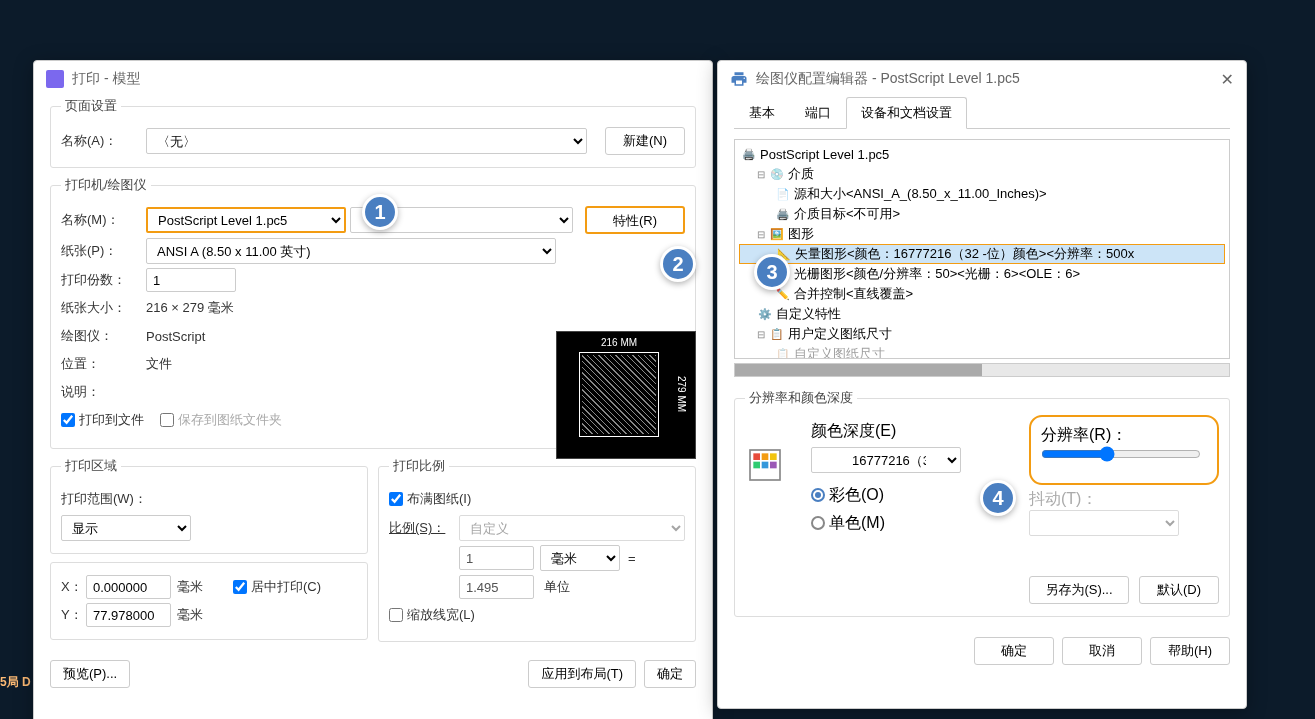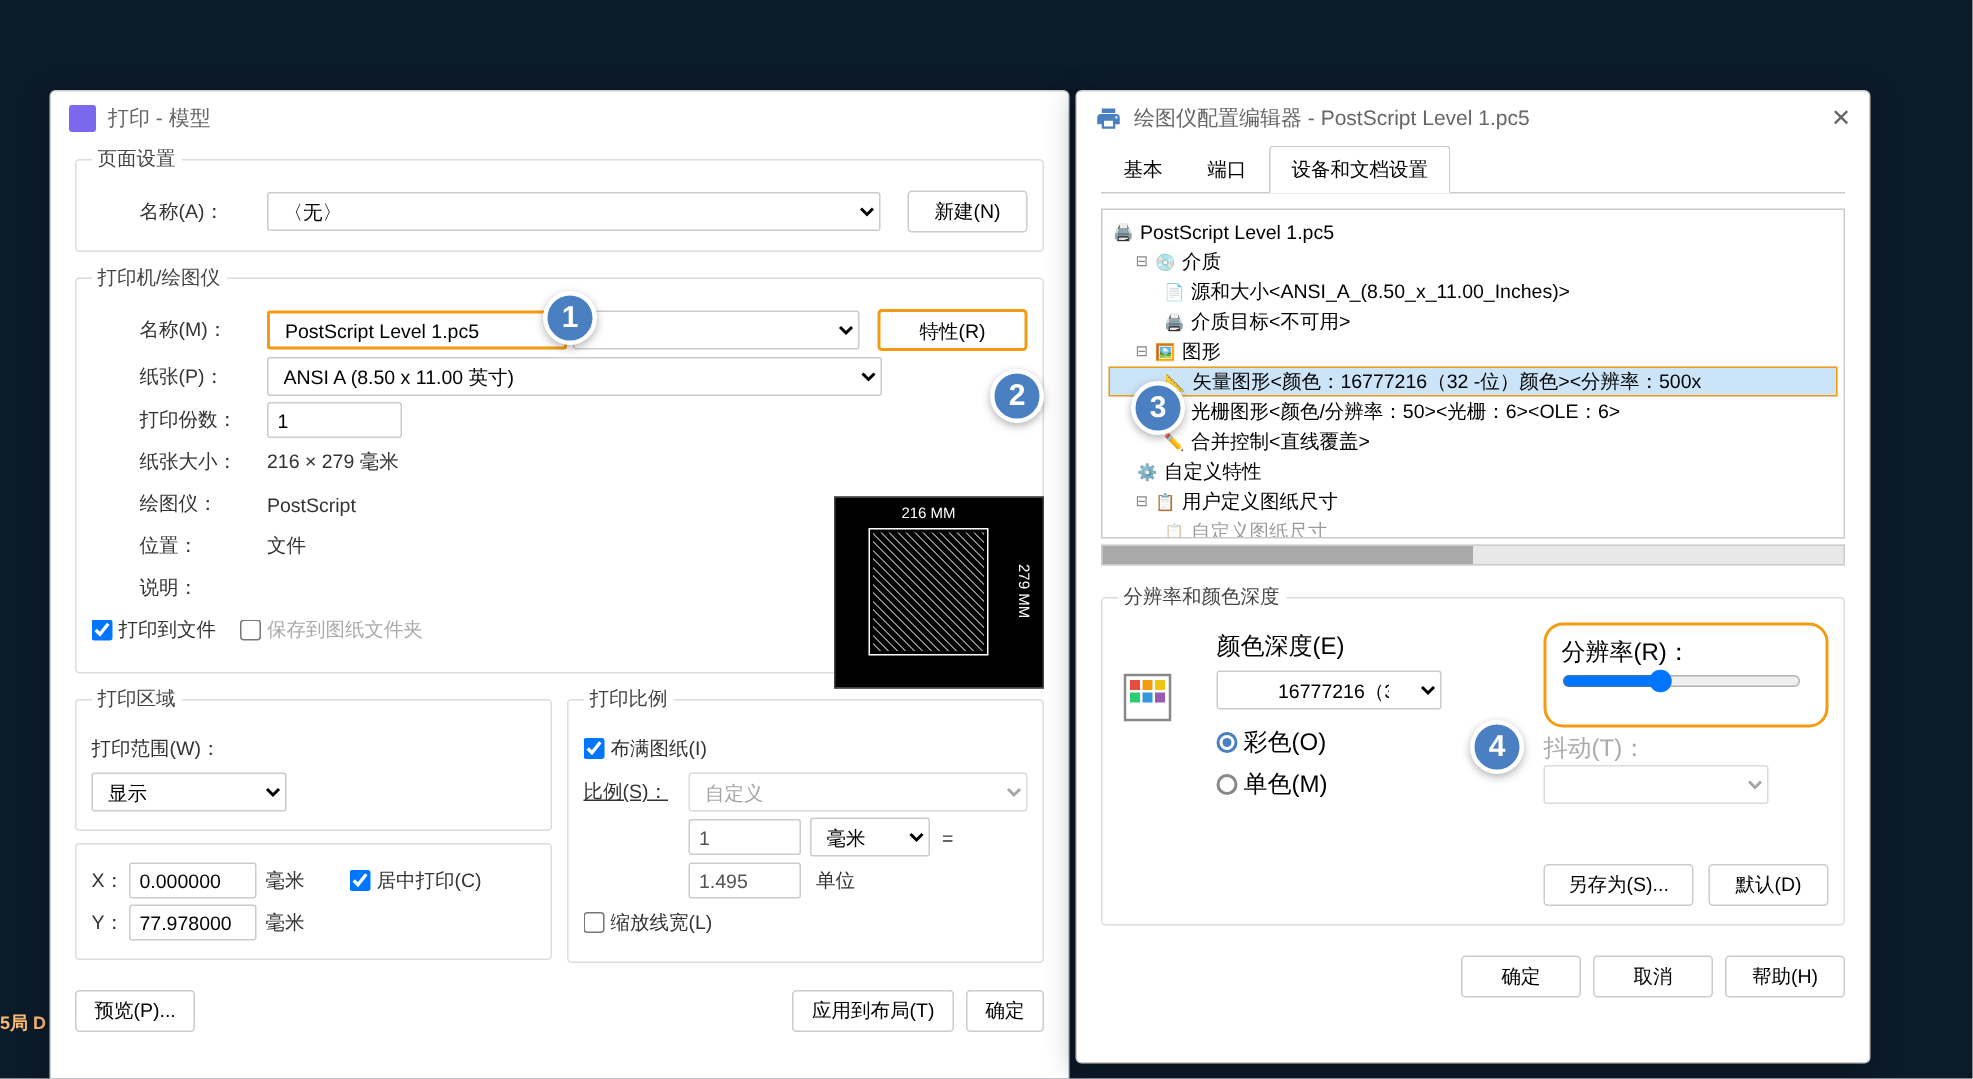--- a/index.html
+++ b/index.html
@@ -15,7 +15,7 @@
 fieldset { border: 1px solid #ddd; border-radius: 3px; padding: 8px 10px; margin-bottom: 8px; position: relative; }
 legend { padding: 0 4px; font-size: 13px; color: #444; }
 .row { display: flex; align-items: center; margin: 4px 0; min-height: 24px; }
-.lbl { width: 85px; flex-shrink: 0; margin-left: 32px; }
+.lbl { width: 85px; flex-shrink: 0; }
 .lbl-s { width: 70px; flex-shrink: 0; text-decoration: underline; }
 .sel, .inp { border: 1px solid #ccc; border-radius: 2px; padding: 3px 6px; font-size: 13px; background: #fff; }
 .sel { height: 26px; }

